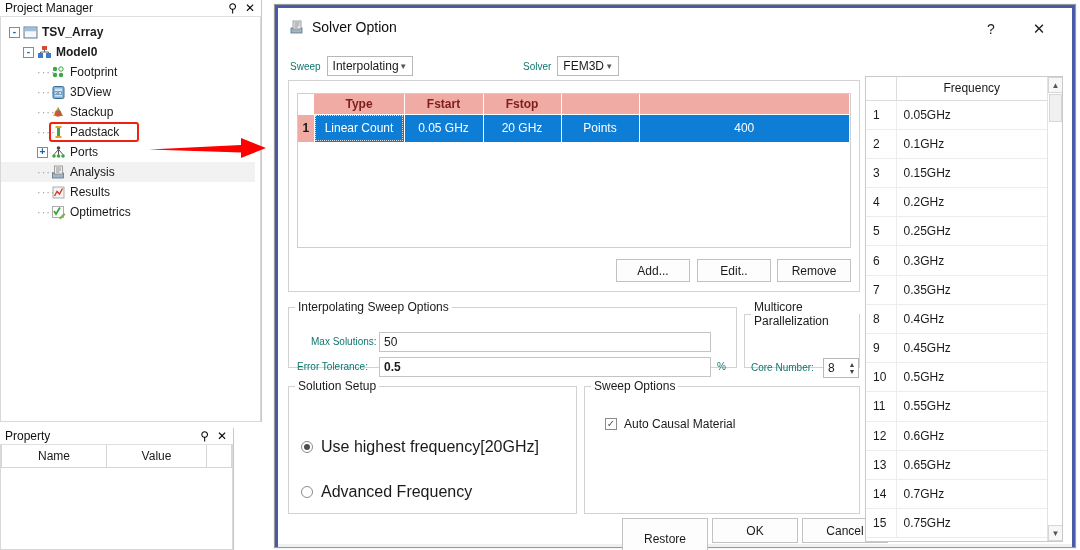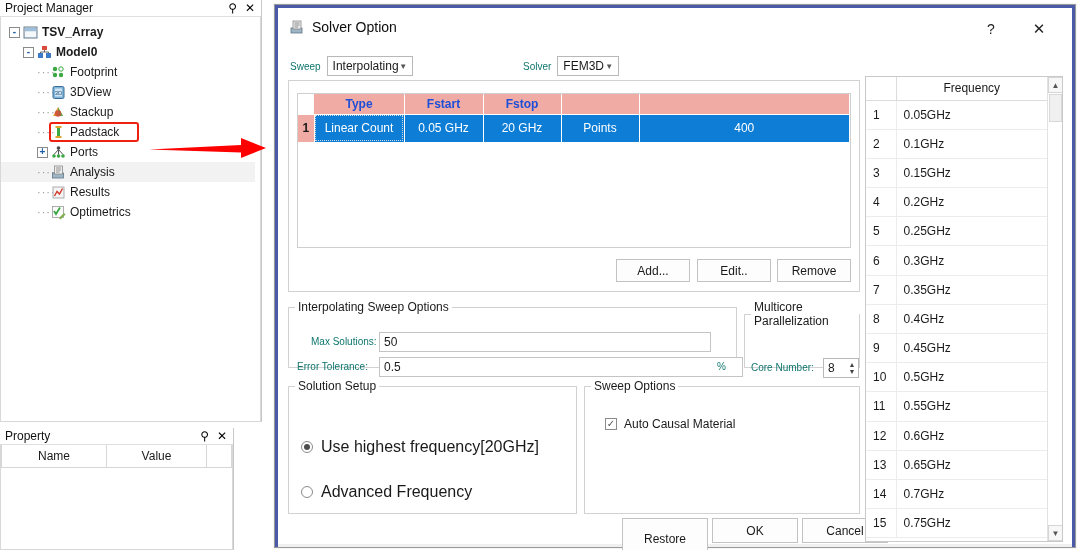--- a/index.html
+++ b/index.html
@@ -91,7 +91,7 @@
   .sw-wrap { position:absolute; background:#fff; border:1px solid #cfcfcf; overflow:hidden; }
   table.sw { border-collapse: collapse; table-layout: fixed; width: 100%; }
   table.sw th {
-    background: #f0aca4; color: #1d4ed8; font-size: 12px; font-weight: bold;
+    background: #f0aca4; color: #7f1d1d; font-size: 12px; font-weight: bold;
     height: 20px; border-right: 1px solid #ffffff; border-bottom: 1px solid #ffffff;
   }
   table.sw th.corner { background: #ffffff; border-right: 1px solid #f0aca4; }

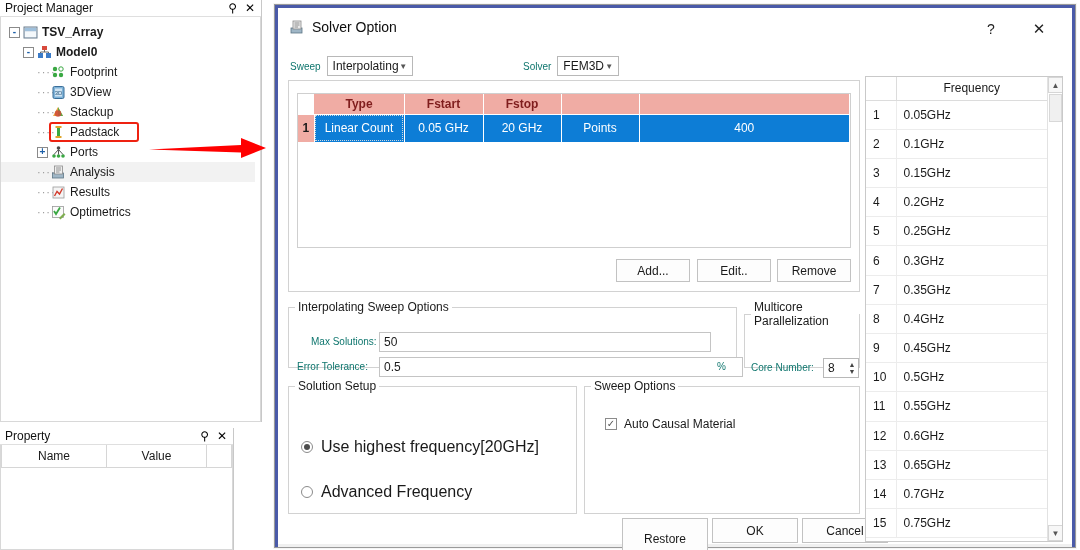--- a/index.html
+++ b/index.html
@@ -391,7 +391,7 @@
         <span class="lbl-s" style="position:absolute; left:22px; top:22px;">Max Solutions:</span>
         <div class="txtin" style="left:90px; top:18px; width:332px;">50</div>
         <span class="lbl-s" style="position:absolute; left:8px; top:47px;">Error Tolerance:</span>
-        <div class="txtin" style="left:90px; top:43px; width:364px;">0.5</div>
+        <div class="txtin" style="left:90px; top:43px; width:332px;font-weight:bold;">0.5</div>
         <span class="lbl-s" style="position:absolute; left:428px; top:47px;">%</span>
       </fieldset>
 

